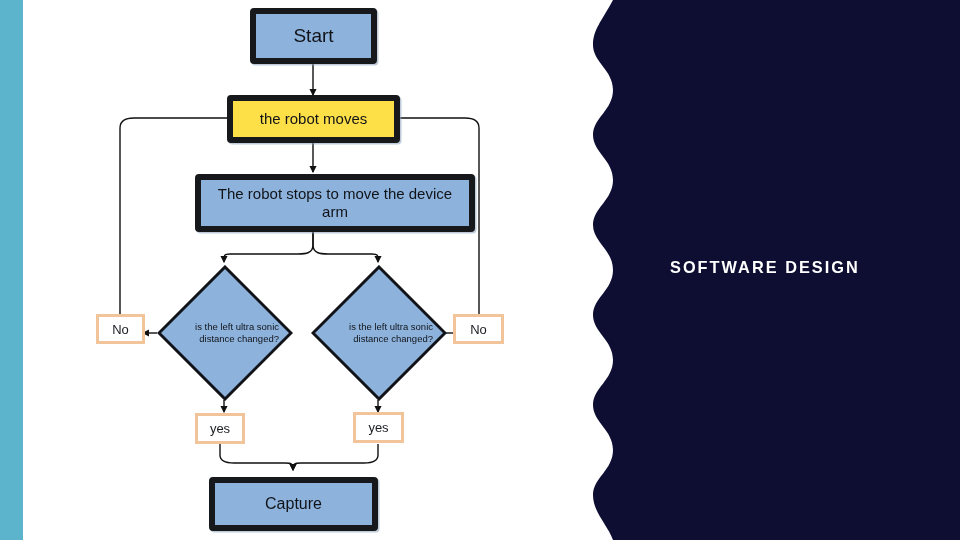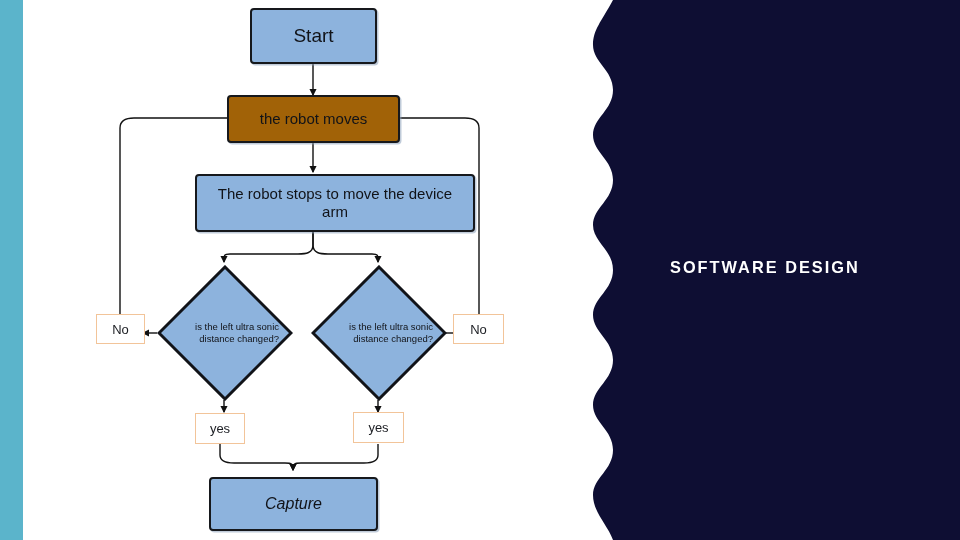--- a/index.html
+++ b/index.html
@@ -71,7 +71,7 @@
   }
   .process {
     background: #8DB3DD;
-    border: 2px solid #7f1d1d;
+    border: 6px solid #7f1d1d;
     border-radius: 4px;
     color: #111318;
     font-family: "Liberation Sans", sans-serif;

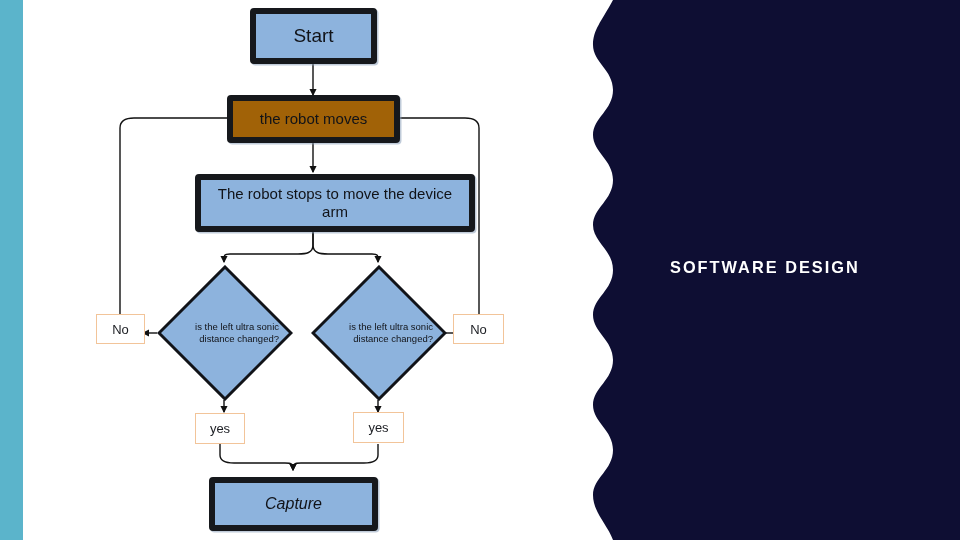--- a/index.html
+++ b/index.html
@@ -203,7 +203,7 @@
     <span class="process-label">Start</span>
   </div>
 
-  <div class="node process" style="left: 227px; top: 95px; width: 173px; height: 48px; font-size: 15px; background: #a16207; border-color: rgb(22, 24, 28);">
+  <div class="node process" style="left: 227px; top: 95px; width: 173px; height: 48px; font-size: 15px; background: #fde047; border-color: rgb(22, 24, 28);">
     <span class="process-label">the robot moves</span>
   </div>
 

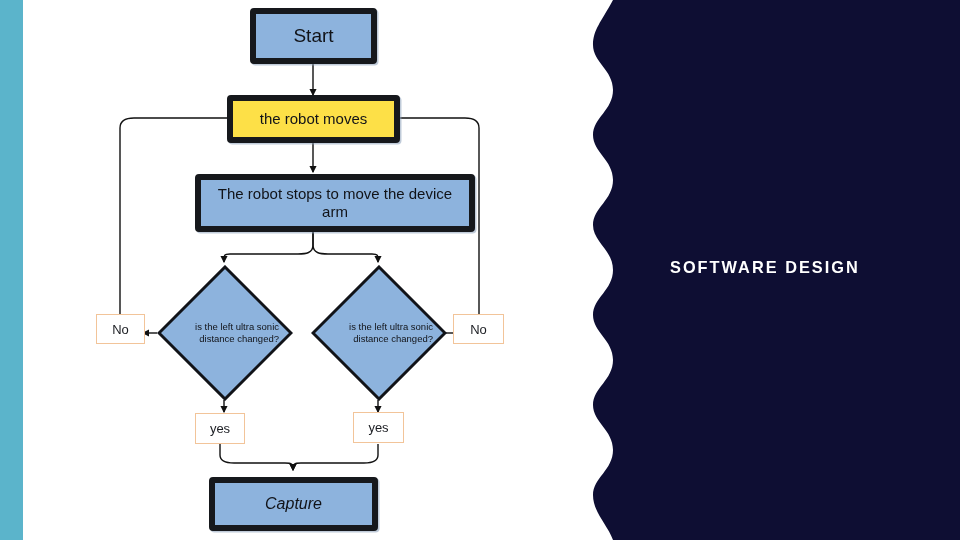--- a/index.html
+++ b/index.html
@@ -115,7 +115,7 @@
     position: absolute;
     box-sizing: border-box;
     background: #ffffff;
-    border: 1px solid #6d28d9;
+    border: 3px solid #6d28d9;
     display: flex;
     align-items: center;
     justify-content: center;

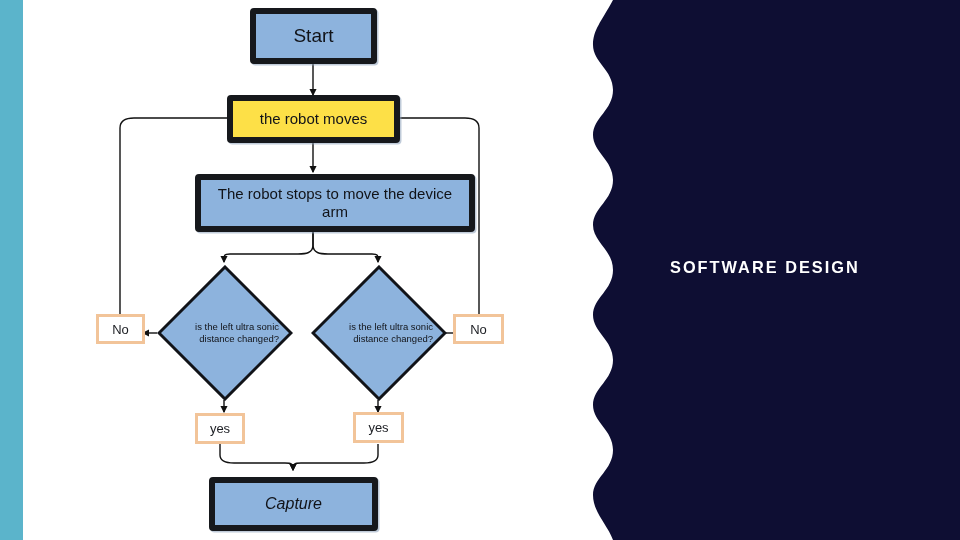--- a/index.html
+++ b/index.html
@@ -211,7 +211,7 @@
     <span class="process-label">The robot stops to move the device arm</span>
   </div>
 
-  <div class="node process" style="left: 209px; top: 477px; width: 169px; height: 54px; font-size: 16px; background: rgb(141, 179, 221); border-color: rgb(22, 24, 28); font-style: italic;">
+  <div class="node process" style="left: 209px; top: 477px; width: 169px; height: 54px; font-size: 16px; background: rgb(141, 179, 221); border-color: rgb(22, 24, 28);">
     <span class="process-label">Capture</span>
   </div>
 

